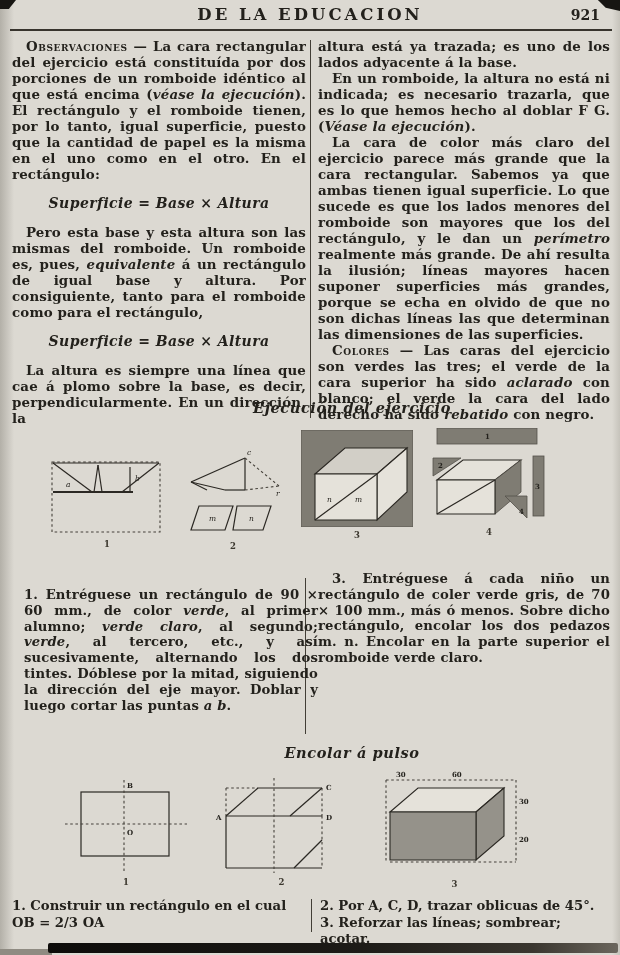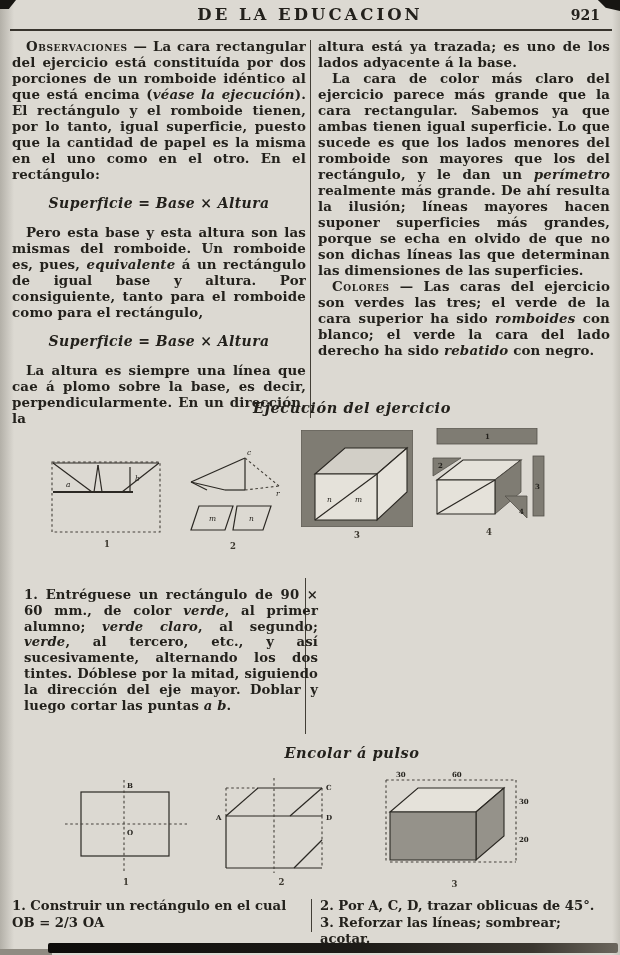--- a/index.html
+++ b/index.html
@@ -105,6 +105,7 @@
 
 <div class="col" id="col2">
   <p class="para noind">altura está ya trazada; es uno de los lados adyacente á la base.</p>
+  <p class="para"><span>En un romboide, la altura no está ni indicada; es necesario trazarla, que es lo que hemos hecho al doblar F G. (</span><i>Véase la ejecución</i><span>).</span></p>
   <p class="para"><span>La cara de color más claro del ejercicio parece más grande que la cara rectangular. Sabemos ya que ambas tienen igual superficie. Lo que sucede es que los lados menores del romboide son mayores que los del rectángulo, y le dan un </span><i>perímetro</i><span> realmente más grande. De ahí resulta la ilusión; líneas mayores hacen suponer superficies más grandes, porque se echa en olvido de que no son dichas líneas las que determinan las dimensiones de las superficies.</span></p>
   <p class="para"><span class="sc">Colores</span><span> — Las caras del ejercicio son verdes las tres; el verde de la cara superior ha sido </span><i>romboides</i><span> con blanco; el verde la cara del lado derecho ha sido </span><i>rebatido</i><span> con negro.</span></p>
 </div>

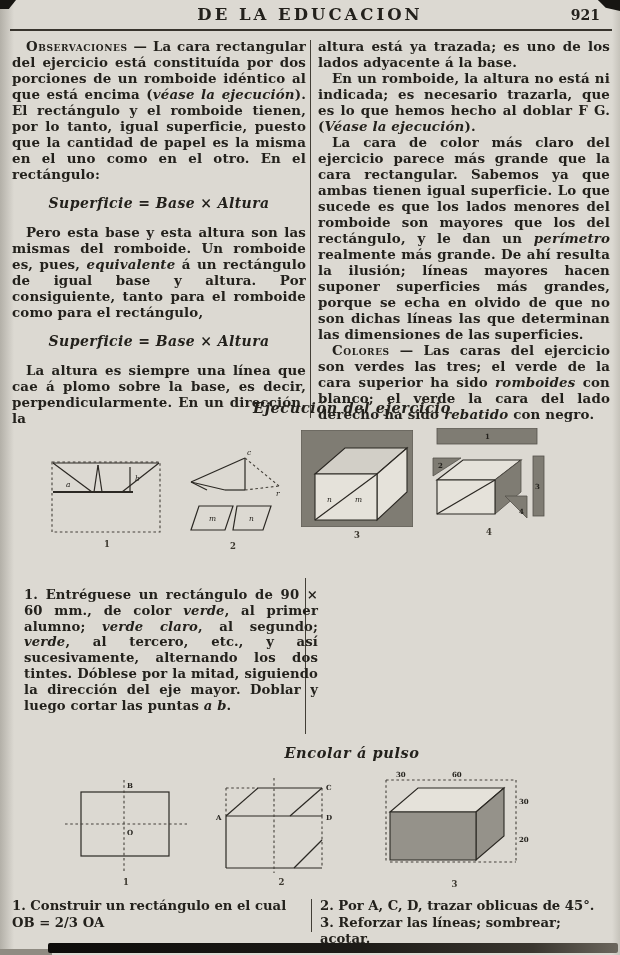--- a/index.html
+++ b/index.html
@@ -107,7 +107,7 @@
   <p class="para noind">altura está ya trazada; es uno de los lados adyacente á la base.</p>
   <p class="para"><span>En un romboide, la altura no está ni indicada; es necesario trazarla, que es lo que hemos hecho al doblar F G. (</span><i>Véase la ejecución</i><span>).</span></p>
   <p class="para"><span>La cara de color más claro del ejercicio parece más grande que la cara rectangular. Sabemos ya que ambas tienen igual superficie. Lo que sucede es que los lados menores del romboide son mayores que los del rectángulo, y le dan un </span><i>perímetro</i><span> realmente más grande. De ahí resulta la ilusión; líneas mayores hacen suponer superficies más grandes, porque se echa en olvido de que no son dichas líneas las que determinan las dimensiones de las superficies.</span></p>
-  <p class="para"><span class="sc">Colores</span><span> — Las caras del ejercicio son verdes las tres; el verde de la cara superior ha sido </span><i>romboides</i><span> con blanco; el verde la cara del lado derecho ha sido </span><i>rebatido</i><span> con negro.</span></p>
+  <p class="para"><span class="sc">Colores</span><span> — Las caras del ejercicio son verdes las tres; el verde de la cara superior ha sido </span><i>aclarado</i><span> con blanco; el verde la cara del lado derecho ha sido </span><i>rebatido</i><span> con negro.</span></p>
 </div>
 
 <div class="sect-title" id="exec-title">Ejecución del ejercicio</div>

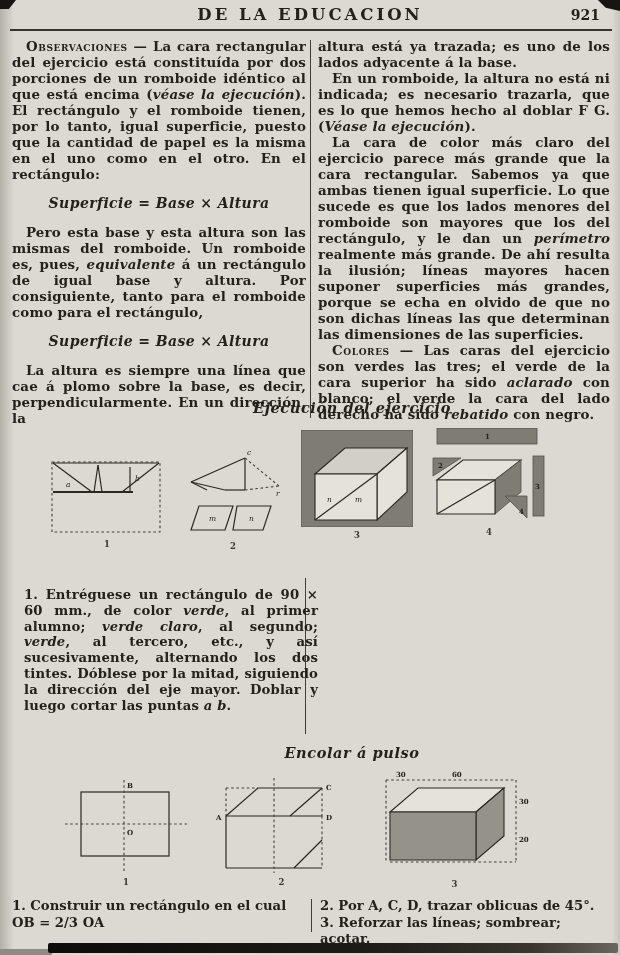--- a/index.html
+++ b/index.html
@@ -182,6 +182,7 @@
   <p class="para noind"><span>1. Entréguese un rectángulo de 90 × 60 mm., de color </span><i>verde</i><span>, al primer alumno; </span><i>verde claro</i><span>, al segundo; </span><i>verde</i><span>, al tercero, etc., y así sucesivamente, alternando los dos tintes. Dóblese por la mitad, siguiendo la dirección del eje mayor. Doblar y luego cortar las puntas </span><i>a b</i><span>.</span></p>
 </div>
 <div class="instr" id="instr-right">
+  <p class="para">3. Entréguese á cada niño un rectángulo de coler verde gris, de 70 × 100 mm., más ó menos. Sobre dicho rectángulo, encolar los dos pedazos m. n. Encolar en la parte superior el romboide verde claro.</p>
 </div>
 
 <div class="sect-title" id="croquis-title">Encolar á pulso</div>

